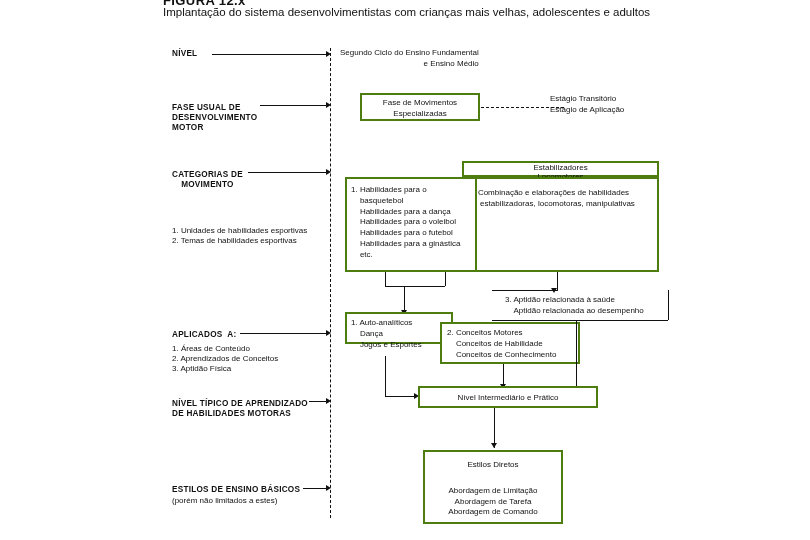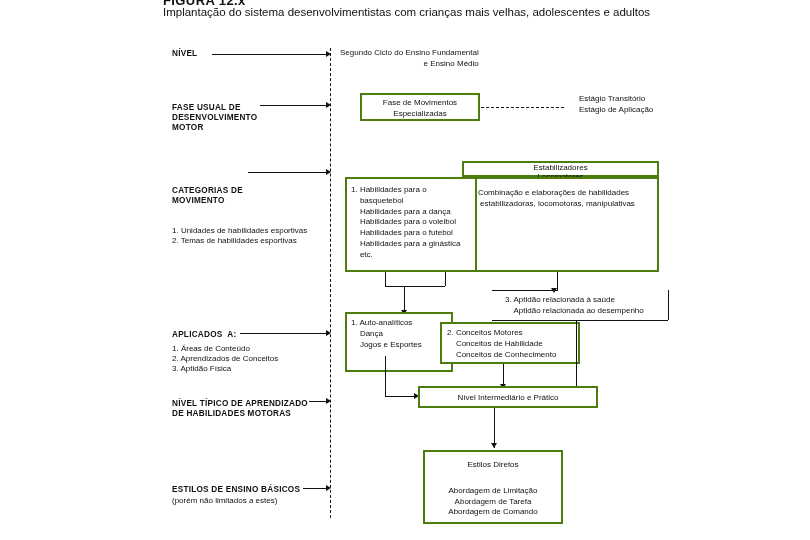--- a/index.html
+++ b/index.html
@@ -144,7 +144,7 @@
   </div>
 
   <div class="abs dash-h" style="left:481px; top:107px; width:83px;"></div>
-  <div class="abs txt plain" style="left:579px; top:94px;">Estágio Transitório
+  <div class="abs txt plain" style="left:550px; top:94px;">Estágio Transitório
 Estágio de Aplicação</div>
 
   <div class="abs txt lbl-cap" style="left:172px; top:186px;">CATEGORIAS DE

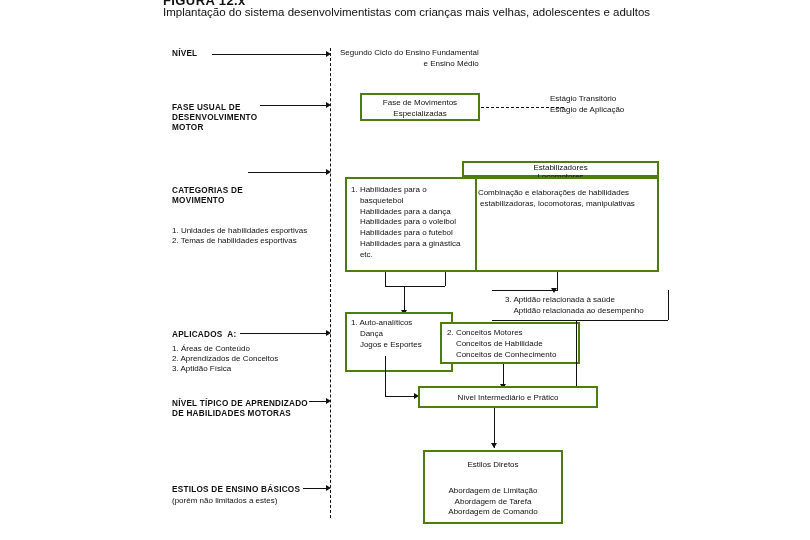--- a/index.html
+++ b/index.html
@@ -147,7 +147,7 @@
   <div class="abs txt plain" style="left:550px; top:94px;">Estágio Transitório
 Estágio de Aplicação</div>
 
-  <div class="abs txt lbl-cap" style="left:172px; top:186px;">CATEGORIAS DE
+  <div class="abs txt lbl-cap" style="left:172px; top:170px;text-align:center;">CATEGORIAS DE
 MOVIMENTO</div>
   <div class="abs hline" style="left:248px; top:172px; width:78px;"></div>
   <div class="abs arr-r" style="left:326px; top:169px;"></div>

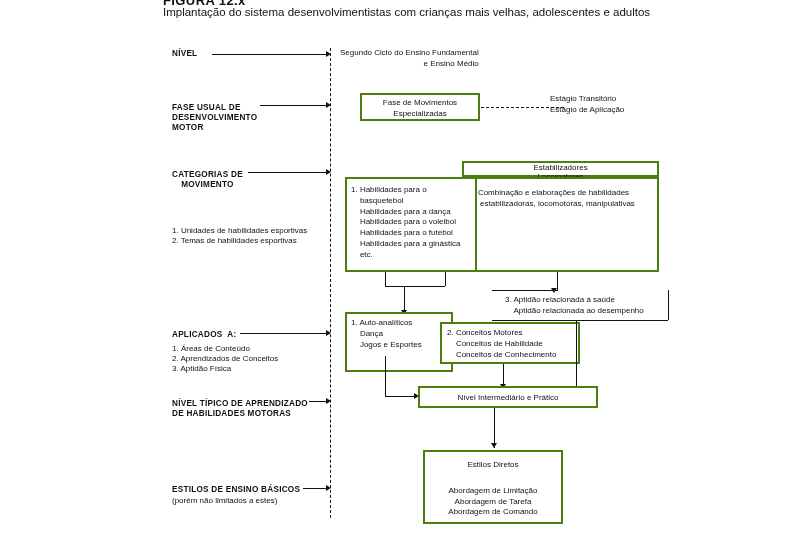--- a/index.html
+++ b/index.html
@@ -199,7 +199,7 @@
 2. Aprendizados de Conceitos
 3. Aptidão Física</div>
 
-  <div class="abs box" style="left:345px; top:312px; width:108px; height:60px;">
+  <div class="abs box" style="left:345px; top:312px; width:108px; height:32px;">
     <div class="txt box-txt" style="padding:4px 0 0 4px;">1. Auto-analíticos
     Dança
     Jogos e Esportes</div>

